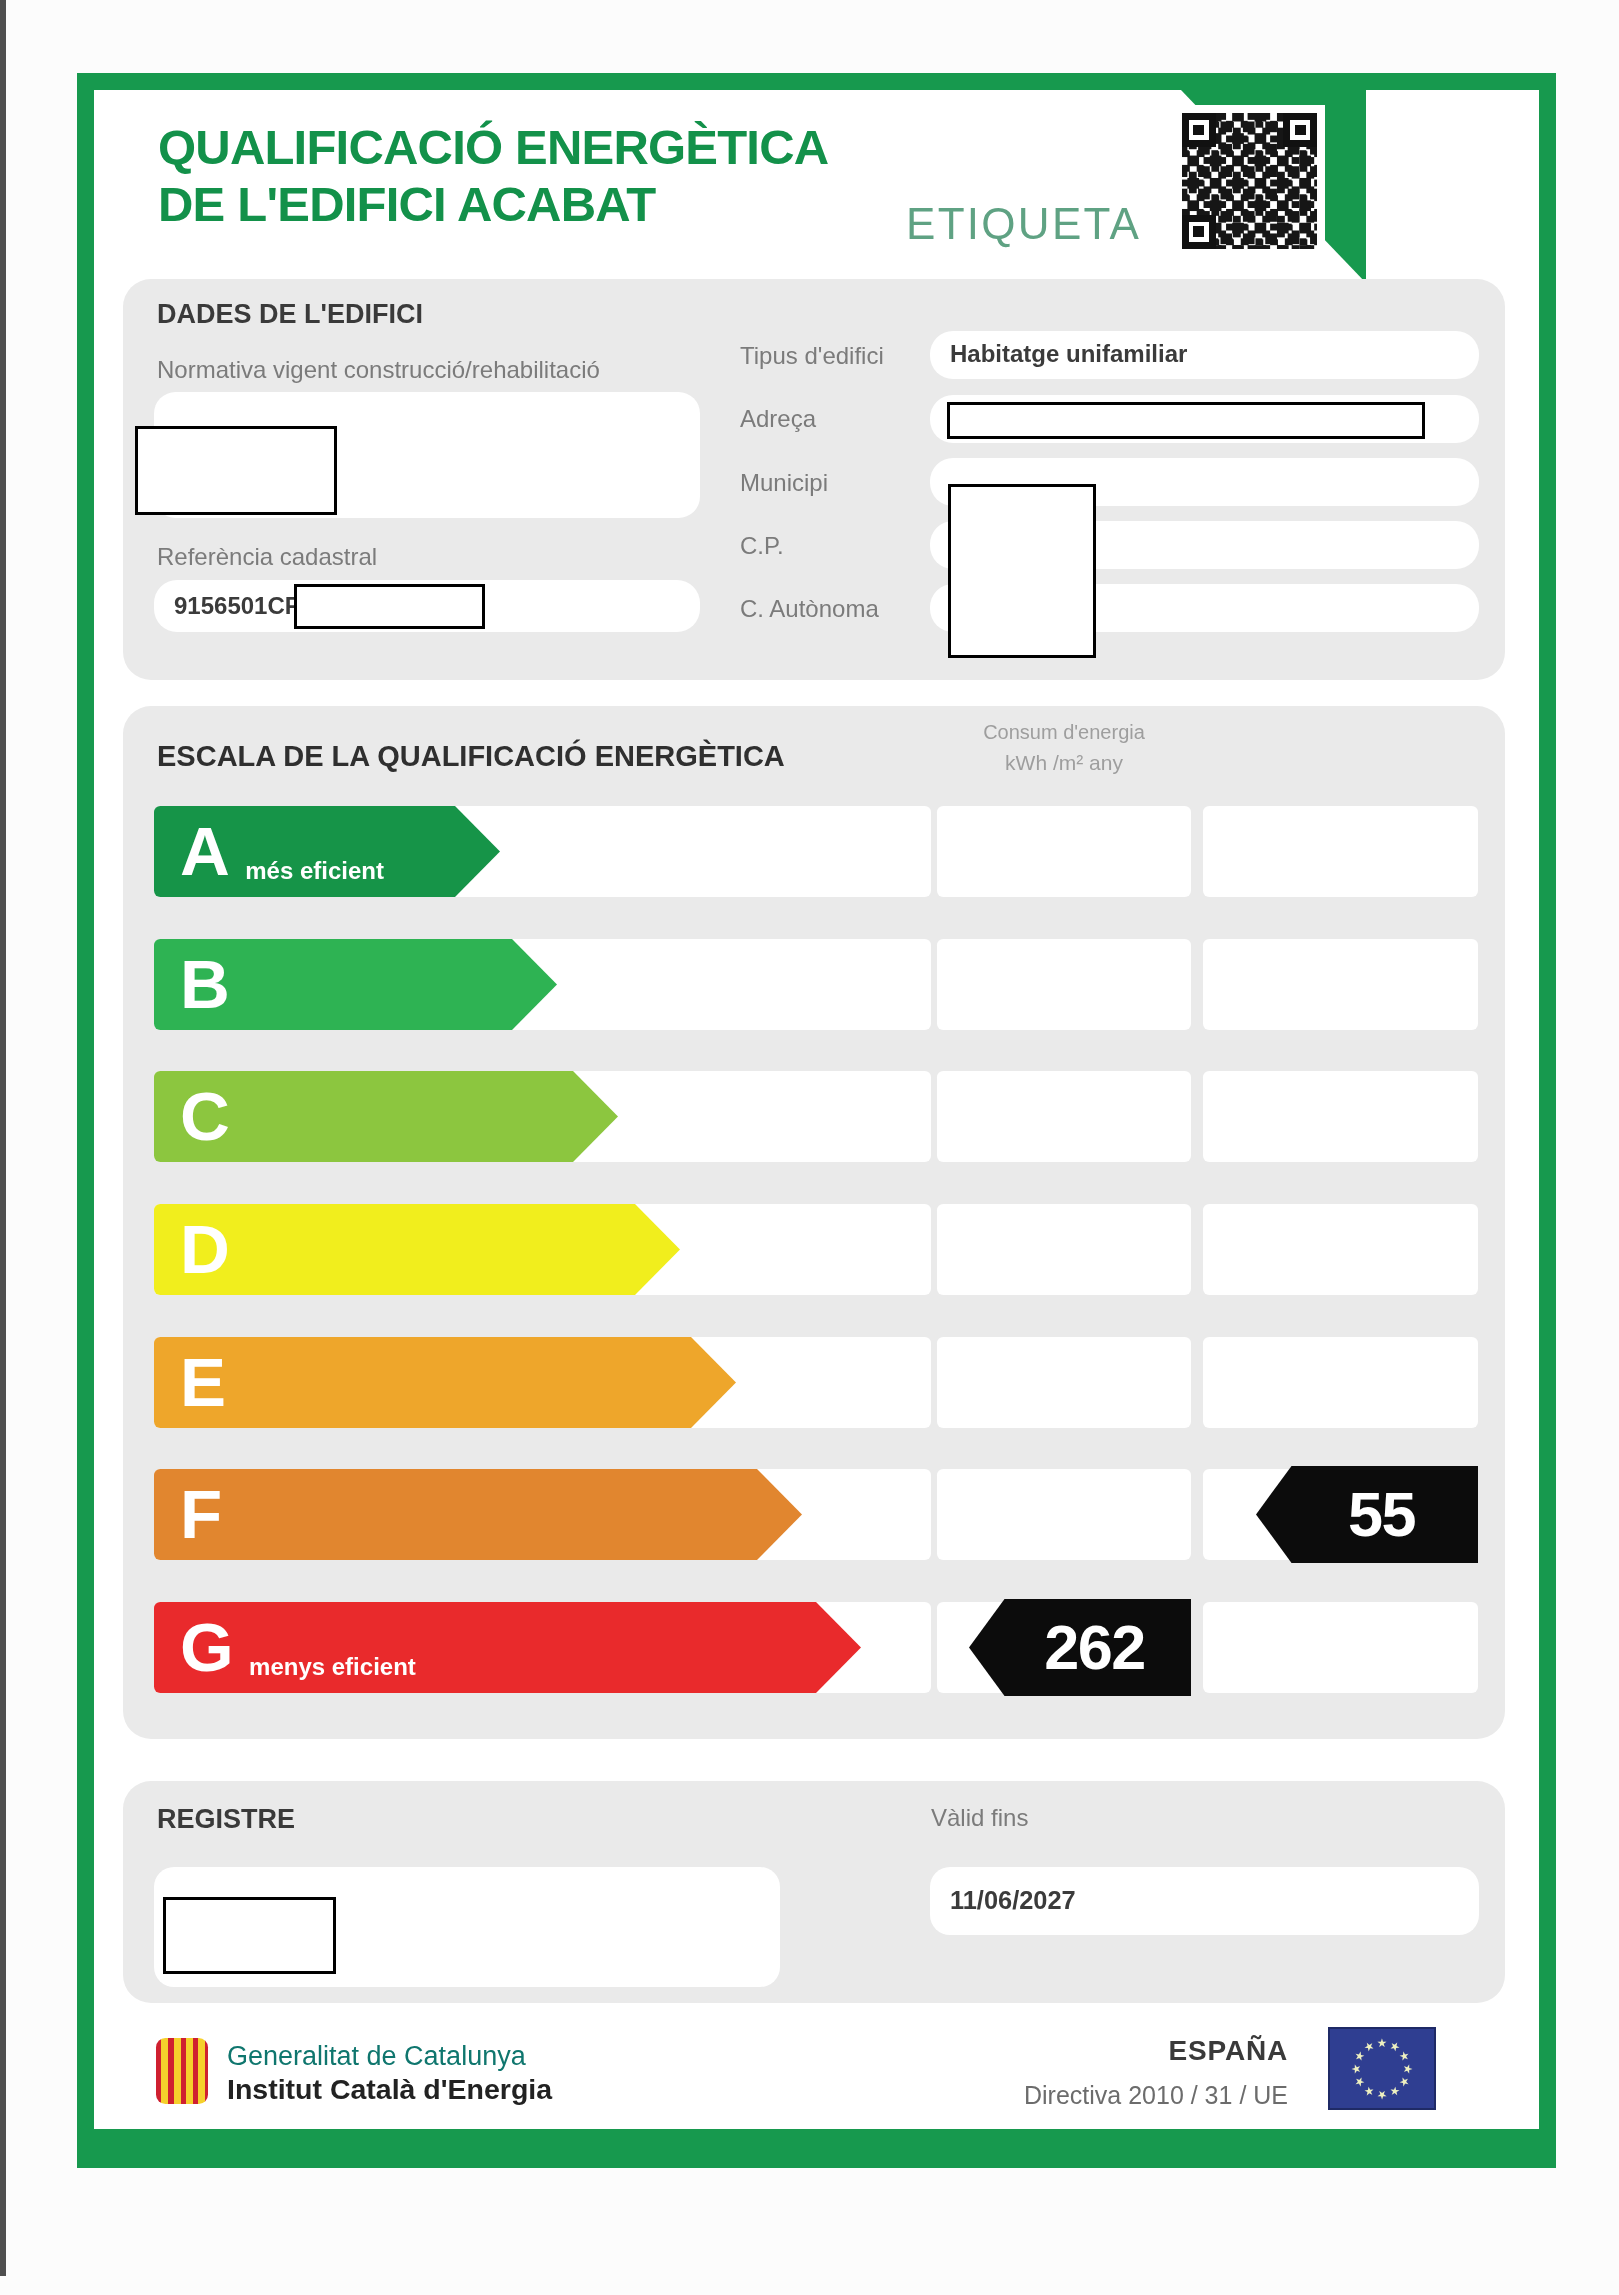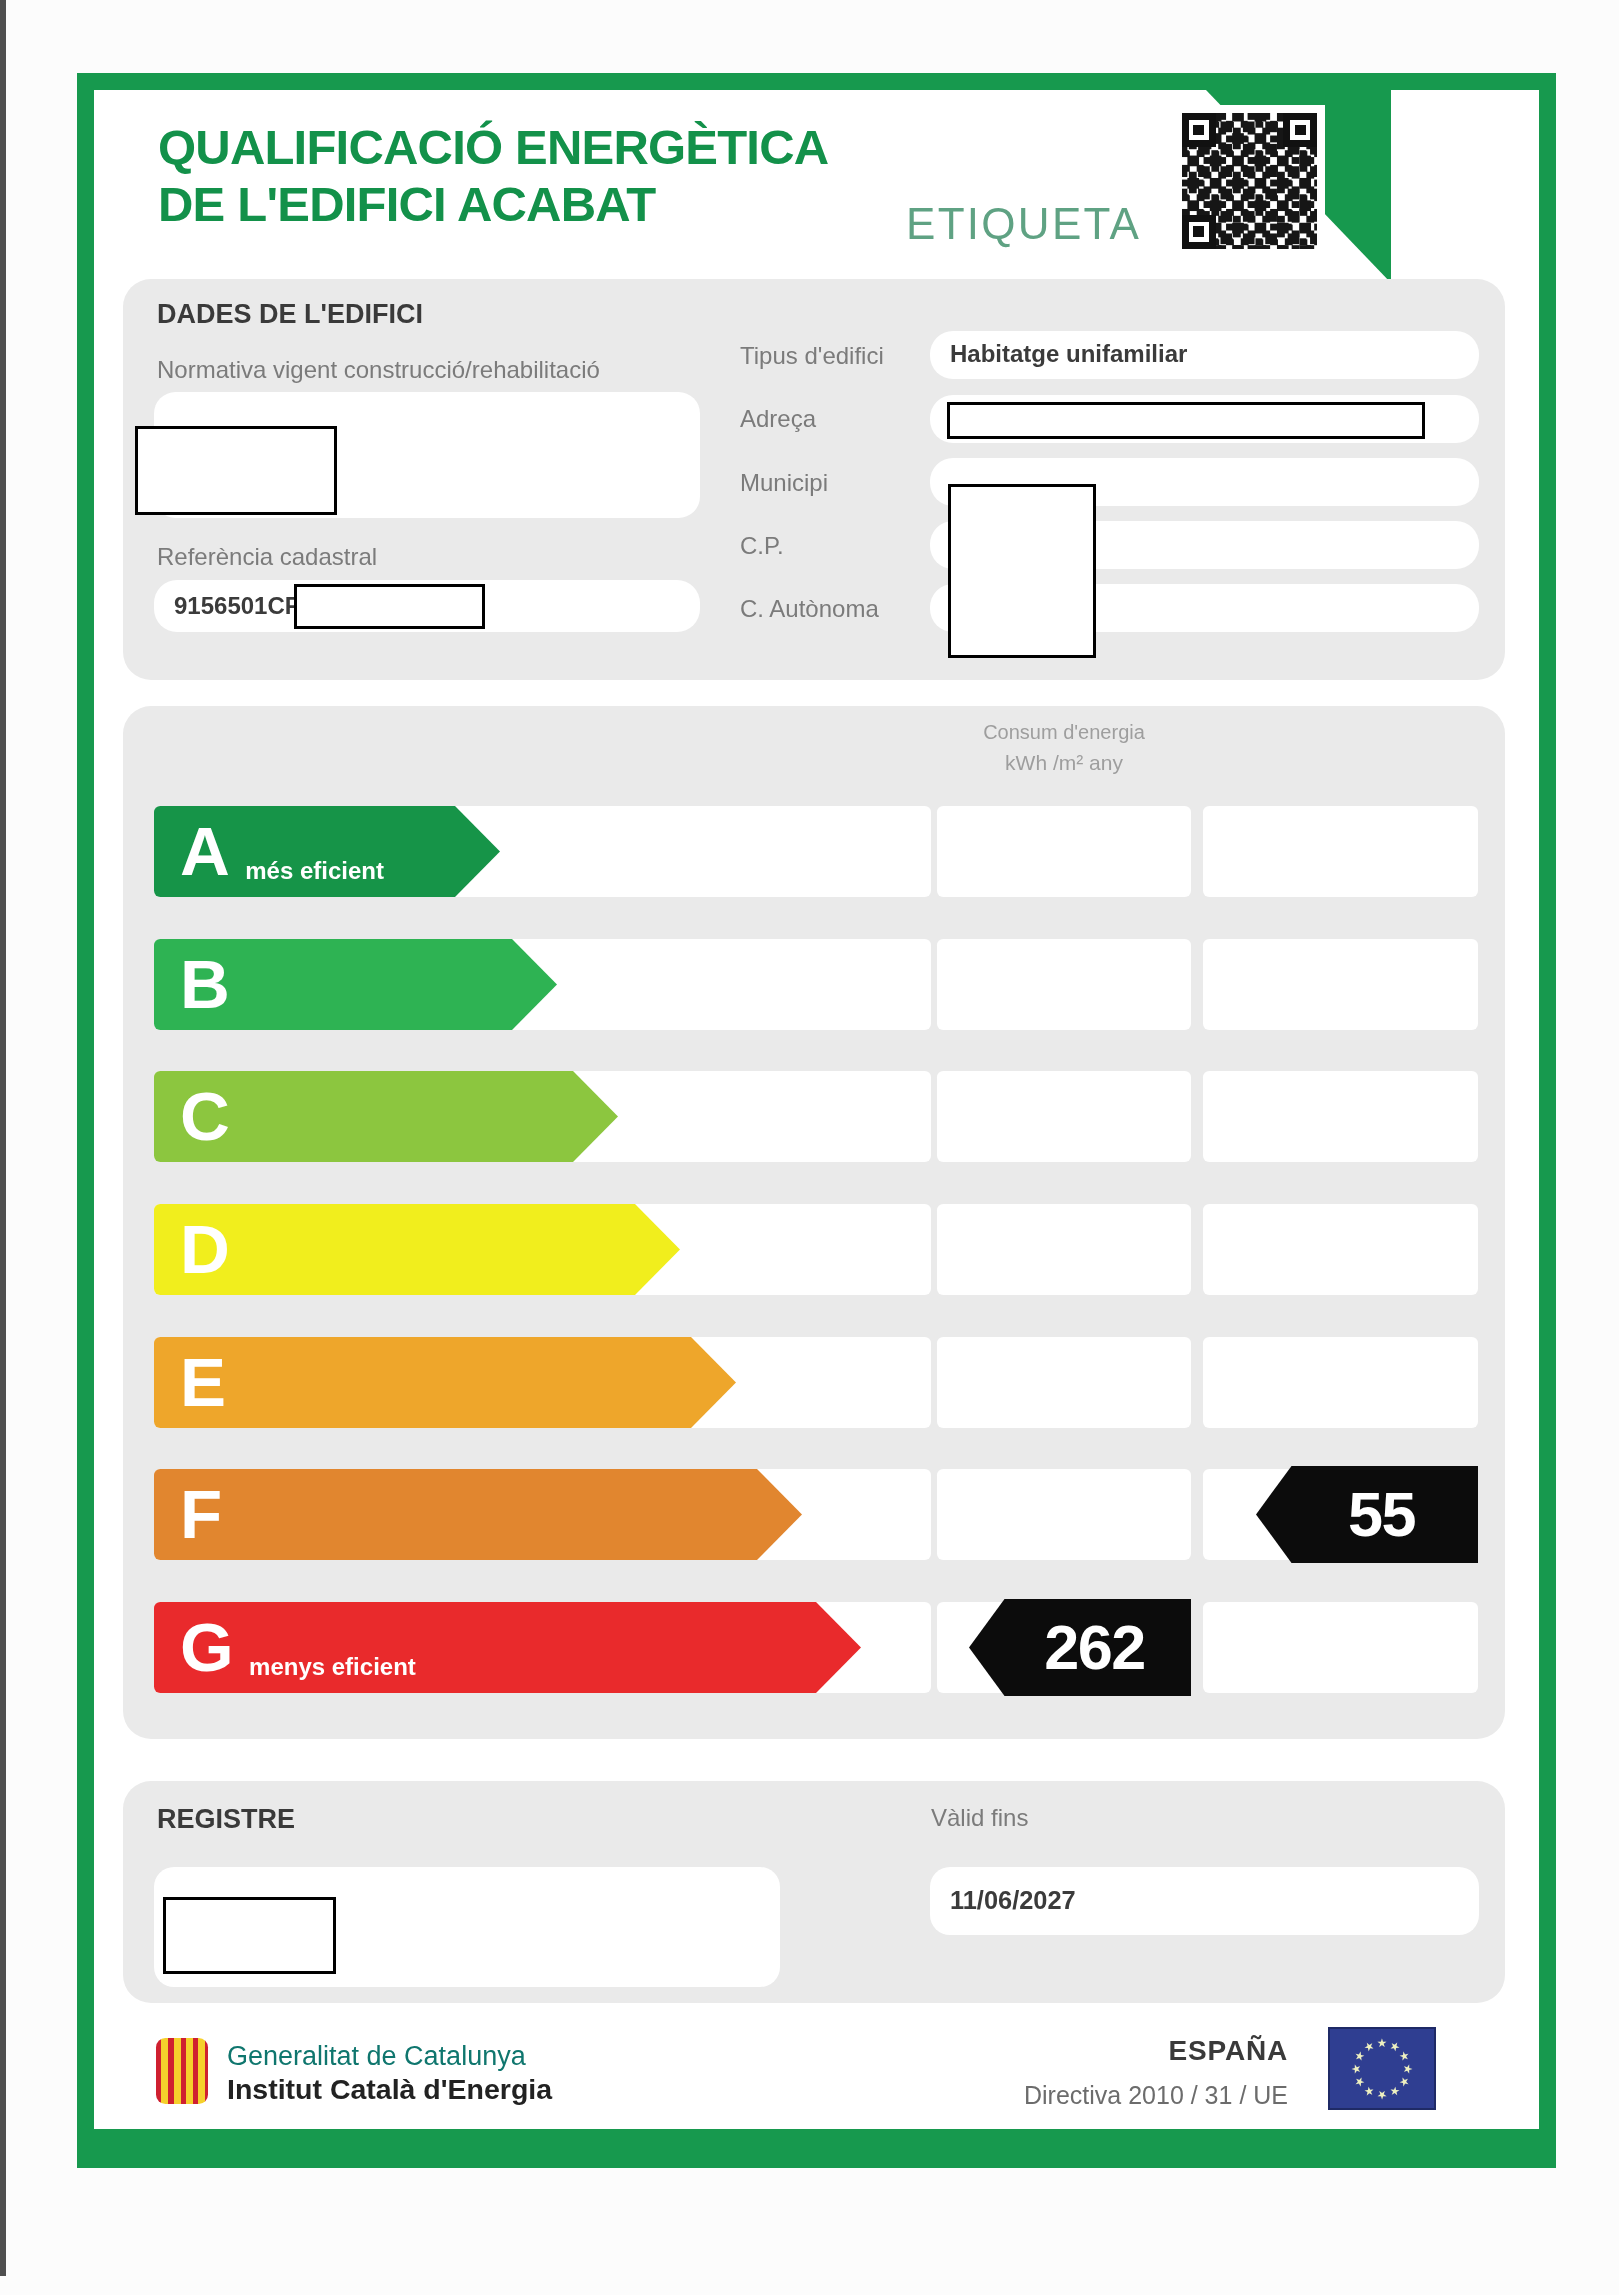--- a/index.html
+++ b/index.html
@@ -18,7 +18,7 @@
     border-style:solid;border-color:#17994e;
     border-width:17px 17px 39px 17px;
   }
-  .card-content{position:relative;width:1272px;height:2039px;padding-left:25px;}
+  .card-content{position:relative;width:1272px;height:2039px;}
   .corner-triangle{
     position:absolute;top:0;right:0;width:185px;height:193px;
     background:#17994e;clip-path:polygon(0 0,100% 0,100% 100%);

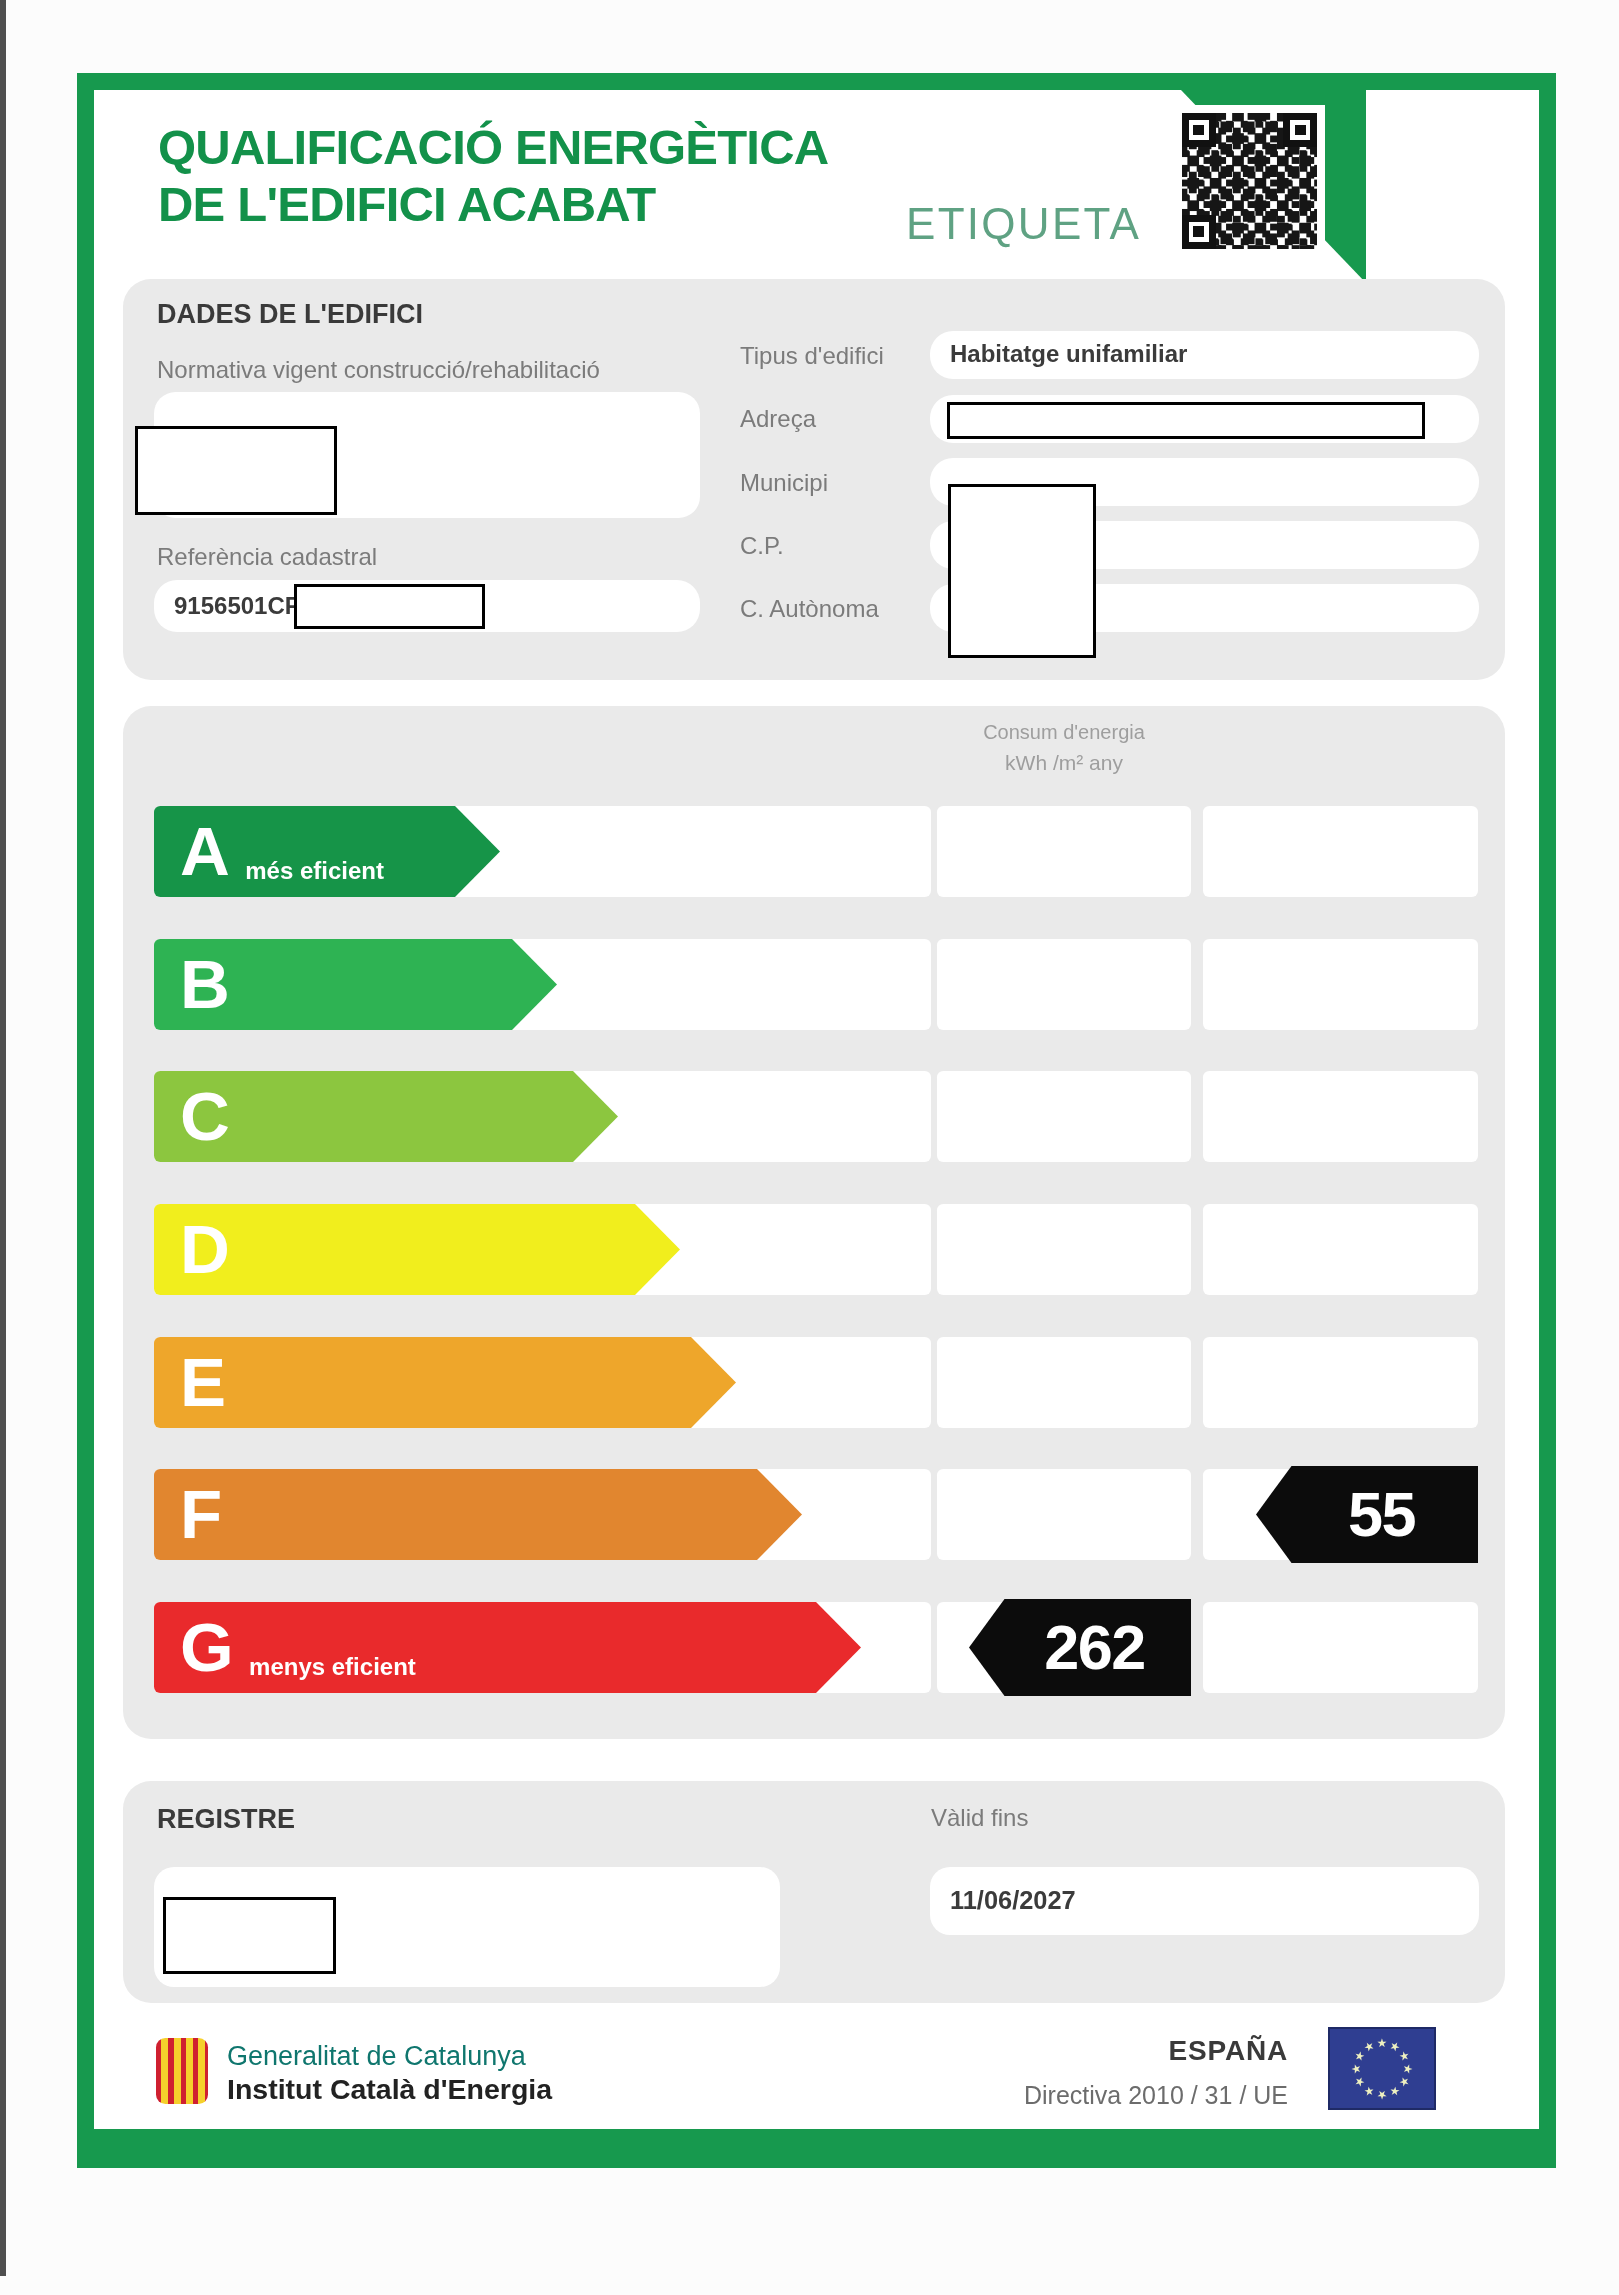--- a/index.html
+++ b/index.html
@@ -212,6 +212,7 @@
     </div>
 
     <div class="panel panel-escala">
+      <div class="section-title escala-title">ESCALA DE LA QUALIFICACIÓ ENERGÈTICA</div>
 
       <div class="col-head consum">
         <span class="ch-title">Consum d'energia</span>

